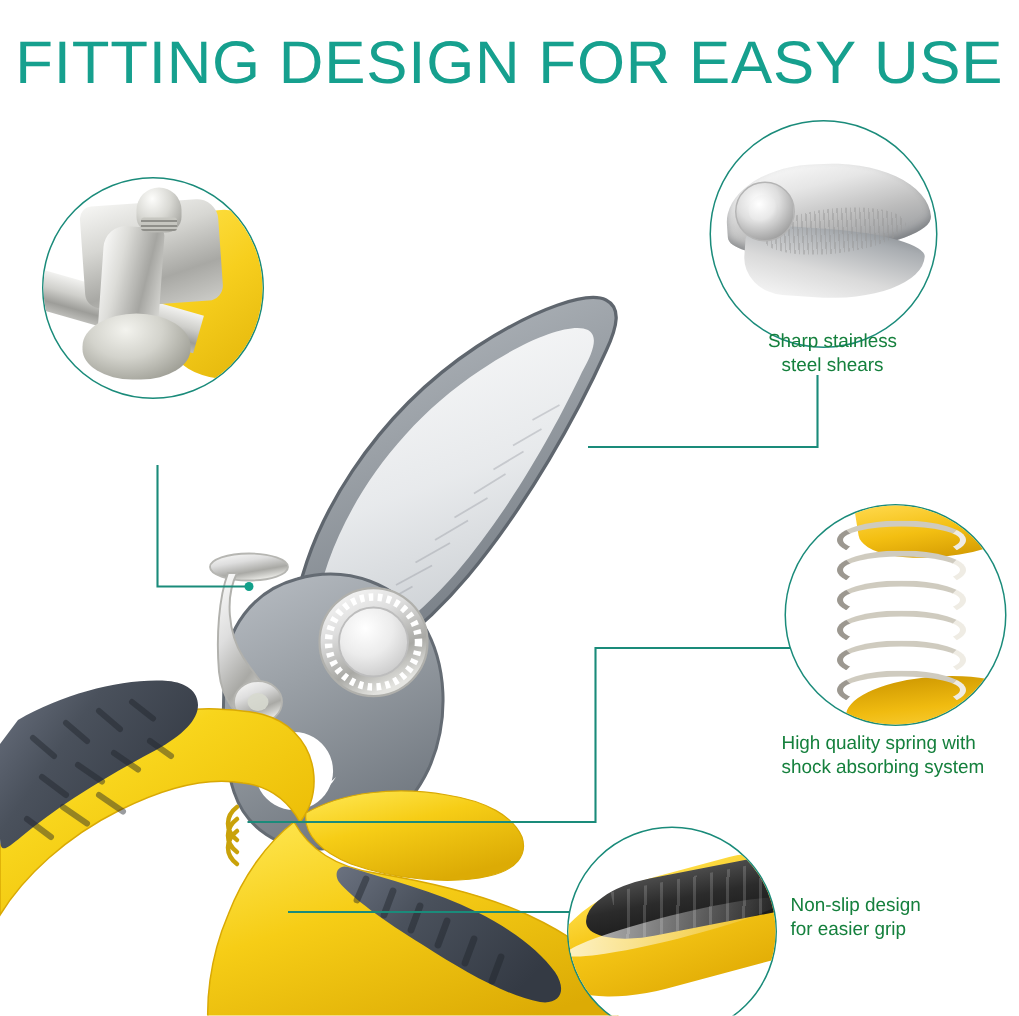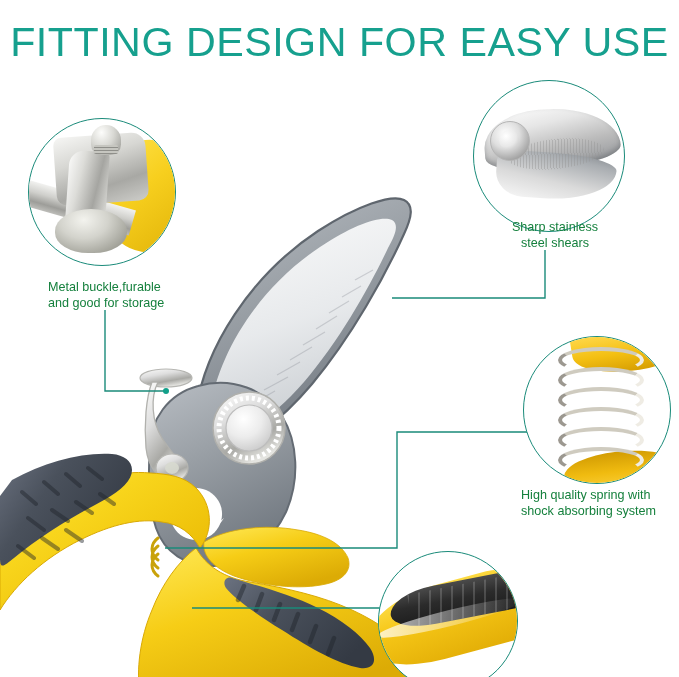--- a/index.html
+++ b/index.html
@@ -348,8 +348,6 @@
       <div class="knob"></div>
     </div>
   </div>
-  <div class="caption" style="left:48px;top:262px;width:160px;">Metal buckle,furable
-and good for storage</div>
 
   <div class="callout" id="c2">
     <div class="inner">

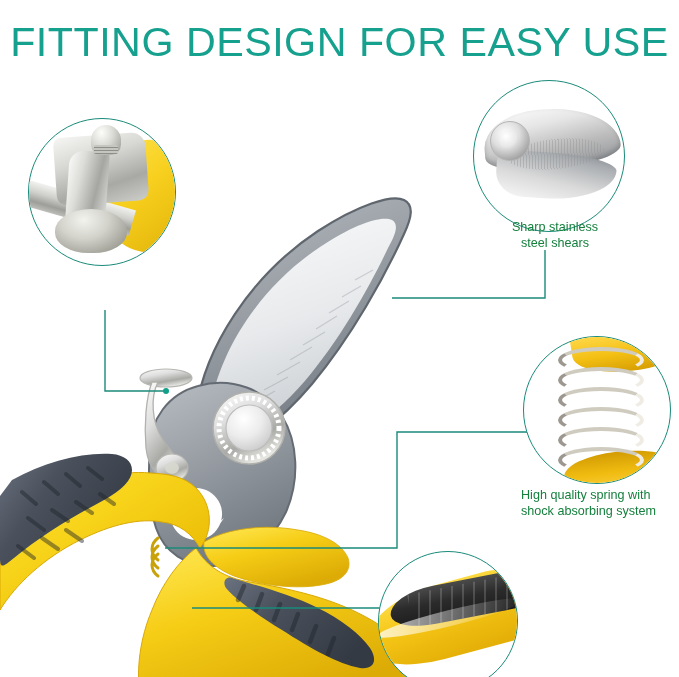--- a/index.html
+++ b/index.html
@@ -384,6 +384,8 @@
       <div class="shine"></div>
     </div>
   </div>
+  <div class="caption" style="left:527px;top:578px;width:150px;">Non-slip design
+for easier grip</div>
 
 </div>
 

